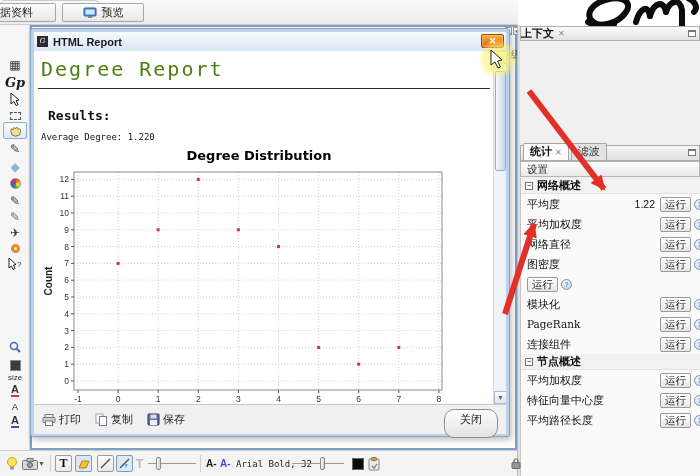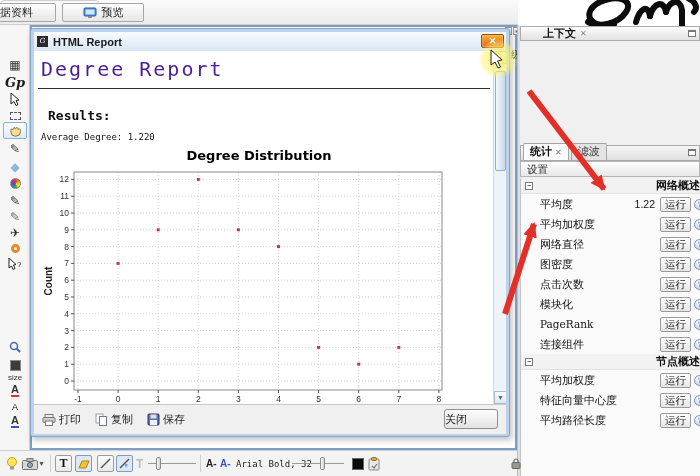--- a/index.html
+++ b/index.html
@@ -73,7 +73,7 @@
   
   #splitter { left:517px; top:25px; width:3px; height:451px; background:#e0e0e0; border-left:1px solid #bdbdbd; }
   #right-panel { left:520px; top:26px; width:180px; height:450px; background:#f0f0f0; overflow:hidden; }
-  .panel-header { position:absolute; left:0; width:180px; height:15px; background:linear-gradient(#fcfcfc,#e2e2e2); border:1px solid #adadad; font-size:11px; font-weight:bold; color:#111; padding:0 22px; display:flex; align-items:center; gap:4px; }
+  .panel-header { position:absolute; left:0; width:180px; height:15px; background:linear-gradient(#fcfcfc,#e2e2e2); border:1px solid #adadad; font-size:11px; font-weight:bold; color:#111; padding:0 0; display:flex; align-items:center; gap:4px; }
   .float-icon { position:absolute; right:3px; top:3px; width:8px; height:7px; border:1px solid #777; border-top:2px solid #777; background:#fff; }
   .tab-x { font-weight:normal; color:#888; font-size:8px; }
   #ctx-content { position:absolute; left:0; top:15px; width:180px; height:103px; background:#f3f3f3; border:1px solid #bcbcbc; border-top:none; padding:6px 0 0 8px; line-height:17px; }

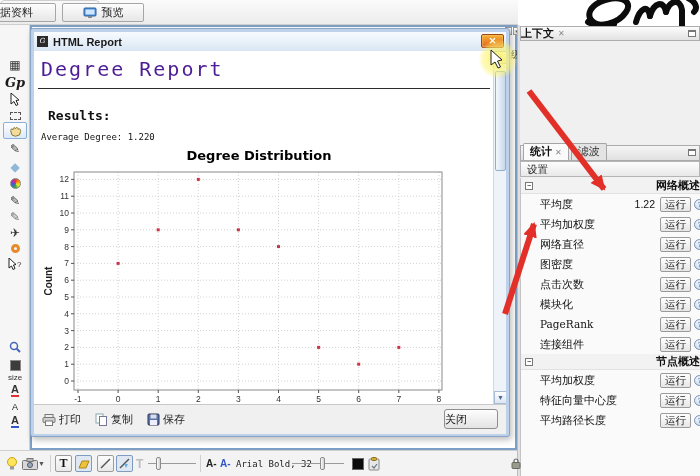--- a/index.html
+++ b/index.html
@@ -56,7 +56,7 @@
   #dlg-title { font-size:11px; font-weight:bold; color:#1a1a1a; }
   #dlg-close { position:absolute; right:2px; top:2px; width:23px; height:14px; background:linear-gradient(#f7b032,#e0641f); border:1px solid #9c4a12; border-radius:2px; color:#fff; font-size:9px; font-weight:bold; line-height:12px; text-align:center; box-shadow:inset 0 0 2px #ffe0a0; }
   #dlg-content { position:relative; height:353px; background:#fff; overflow:hidden; }
-  #report-title { position:absolute; left:7px; top:6px; font-family:"DejaVu Sans Mono",monospace; font-size:20px; letter-spacing:2px; color:#4c1d95; }
+  #report-title { position:absolute; left:7px; top:6px; font-family:"DejaVu Sans Mono",monospace; font-size:20px; letter-spacing:2px; color:#4d7c0f; }
   #report-hr { position:absolute; left:4px; top:37px; width:452px; border-top:1px solid #2b2b2b; }
   #results-label { position:absolute; left:14px; top:57px; font-family:"DejaVu Sans Mono",monospace; font-weight:bold; font-size:13px; }
   #avg-degree { position:absolute; left:7px; top:81px; font-family:"DejaVu Sans Mono",monospace; font-size:9px; }

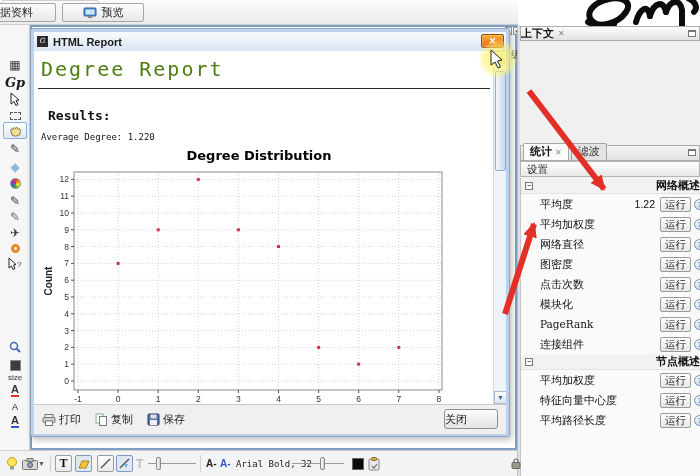--- a/index.html
+++ b/index.html
@@ -85,7 +85,7 @@
   .tab.inactive { background:#e3e3e3; font-weight:normal; color:#333; }
   #settings-bar { position:absolute; left:0; top:135px; width:180px; height:16px; background:linear-gradient(#fdfdfd,#e8e8e8); border:1px solid #b5b5b5; font-size:10.5px; padding:1px 6px; color:#222; }
   #stats-list { position:absolute; left:0; top:152px; width:180px; height:298px; background:#fafafa; border-left:1px solid #c4c4c4; }
-  .sec-header { height:16px; display:flex; align-items:center; gap:4px; padding-left:4px; font-weight:bold; font-size:11px; border-bottom:1px solid #e2e2e2; background:#f2f2f2;justify-content:space-between; }
+  .sec-header { height:16px; display:flex; align-items:center; gap:4px; padding-left:4px; font-weight:bold; font-size:11px; border-bottom:1px solid #e2e2e2; background:#f2f2f2; }
   .collapse-box { width:8px; height:8px; border:1px solid #777; background:#fff; font-size:7px; line-height:6px; text-align:center; color:#444; }
   .stat-row { height:20px; display:flex; align-items:center; padding-left:19px; }
   .stat-label { font-size:11px; color:#111; flex:1 1 auto; white-space:nowrap; overflow:hidden; }

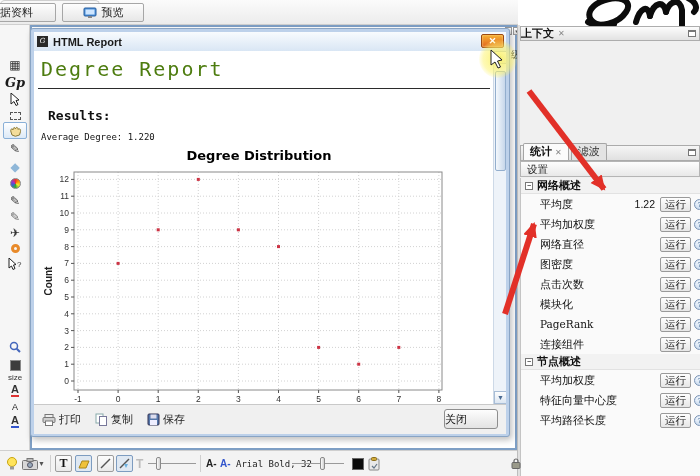--- a/index.html
+++ b/index.html
@@ -87,7 +87,7 @@
   #stats-list { position:absolute; left:0; top:152px; width:180px; height:298px; background:#fafafa; border-left:1px solid #c4c4c4; }
   .sec-header { height:16px; display:flex; align-items:center; gap:4px; padding-left:4px; font-weight:bold; font-size:11px; border-bottom:1px solid #e2e2e2; background:#f2f2f2; }
   .collapse-box { width:8px; height:8px; border:1px solid #777; background:#fff; font-size:7px; line-height:6px; text-align:center; color:#444; }
-  .stat-row { height:20px; display:flex; align-items:center; padding-left:19px; }
+  .stat-row { height:20px; display:flex; align-items:center; padding-left:6px; }
   .stat-label { font-size:11px; color:#111; flex:1 1 auto; white-space:nowrap; overflow:hidden; }
   .stat-label.mono { font-family:"DejaVu Serif",serif; font-size:10.5px; }
   .stat-value { font-size:10.5px; margin-right:5px; }

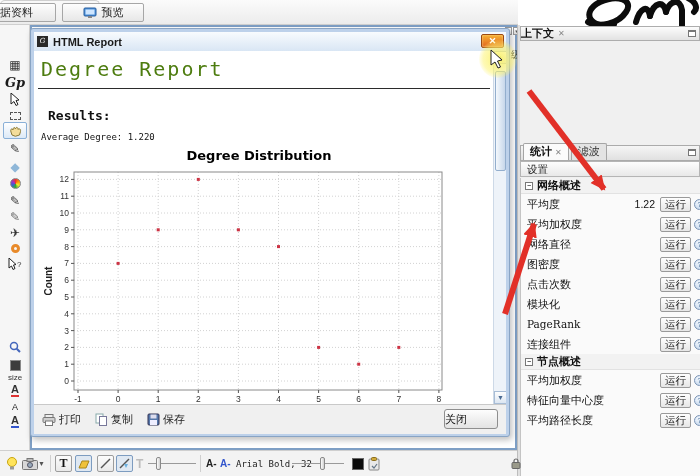--- a/index.html
+++ b/index.html
@@ -314,7 +314,6 @@
         <span class="info-dot">?</span>
       </div>
       <div class="stat-row">
-        <span class="stat-label">点击次数</span>
         <span class="run-btn">运行</span>
         <span class="info-dot">?</span>
       </div>

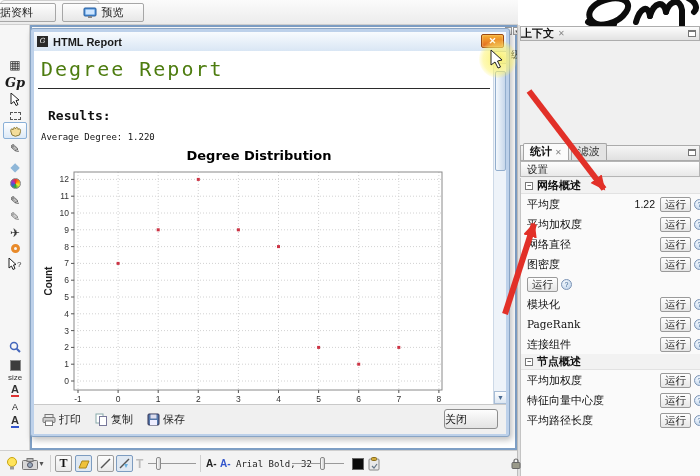--- a/index.html
+++ b/index.html
@@ -68,7 +68,7 @@
   #sb-thumb { position:absolute; left:1px; top:20px; width:11px; height:100px; background:linear-gradient(90deg,#f4f8fc,#c7d7ea); border:1px solid #93aecd; border-radius:2px; }
   #dlg-bottombar { position:relative; height:30px; background:#f0f0f0; border-top:1px solid #c9c9c9; display:flex; align-items:center; gap:14px; padding-left:8px; }
   .dlg-tool { display:flex; align-items:center; gap:3px; font-size:11px; color:#222; }
-  #btn-close-dlg { position:absolute; right:8px; top:4px; width:54px; height:20px; background:linear-gradient(#fdfdfd,#e3e3e3); border:1px solid #8e8e8e; border-radius:3px; font-size:11px; text-align:left; line-height:18px; }
+  #btn-close-dlg { position:absolute; right:8px; top:4px; width:54px; height:29px; background:linear-gradient(#fdfdfd,#e3e3e3); border:1px solid #8e8e8e; border-radius:10px; font-size:11px; text-align:center; line-height:18px; }
 
   
   #splitter { left:517px; top:25px; width:3px; height:451px; background:#e0e0e0; border-left:1px solid #bdbdbd; }

